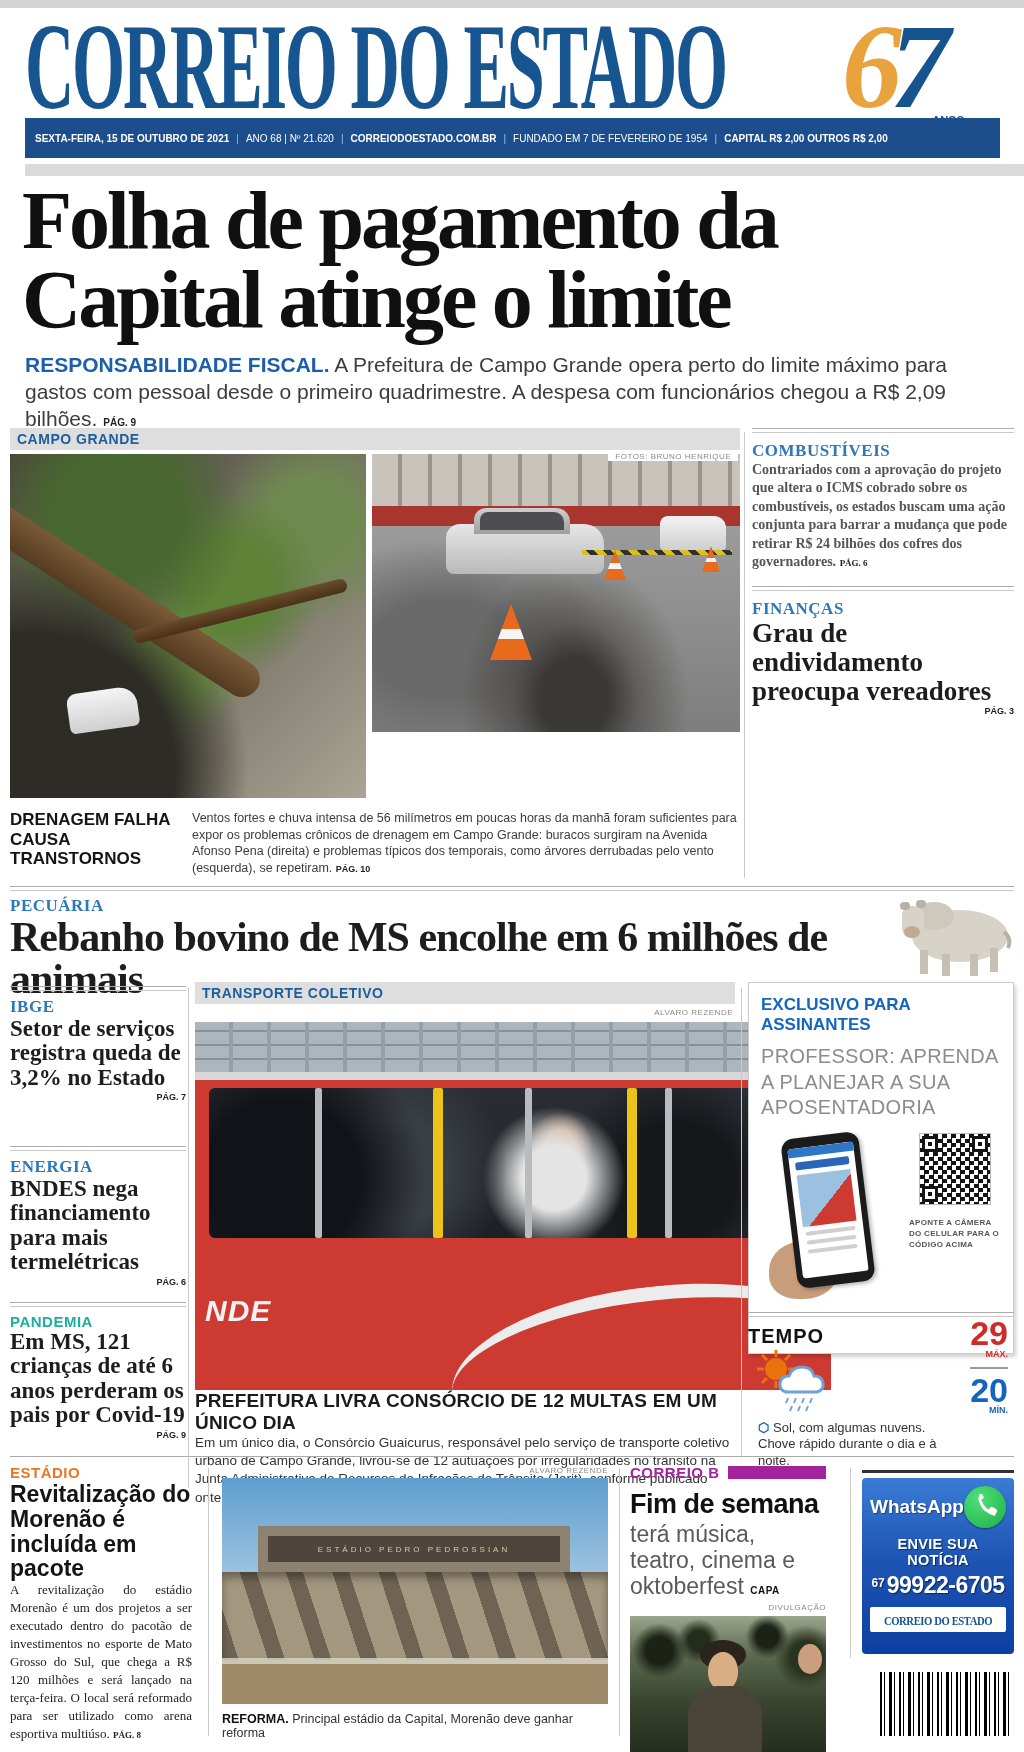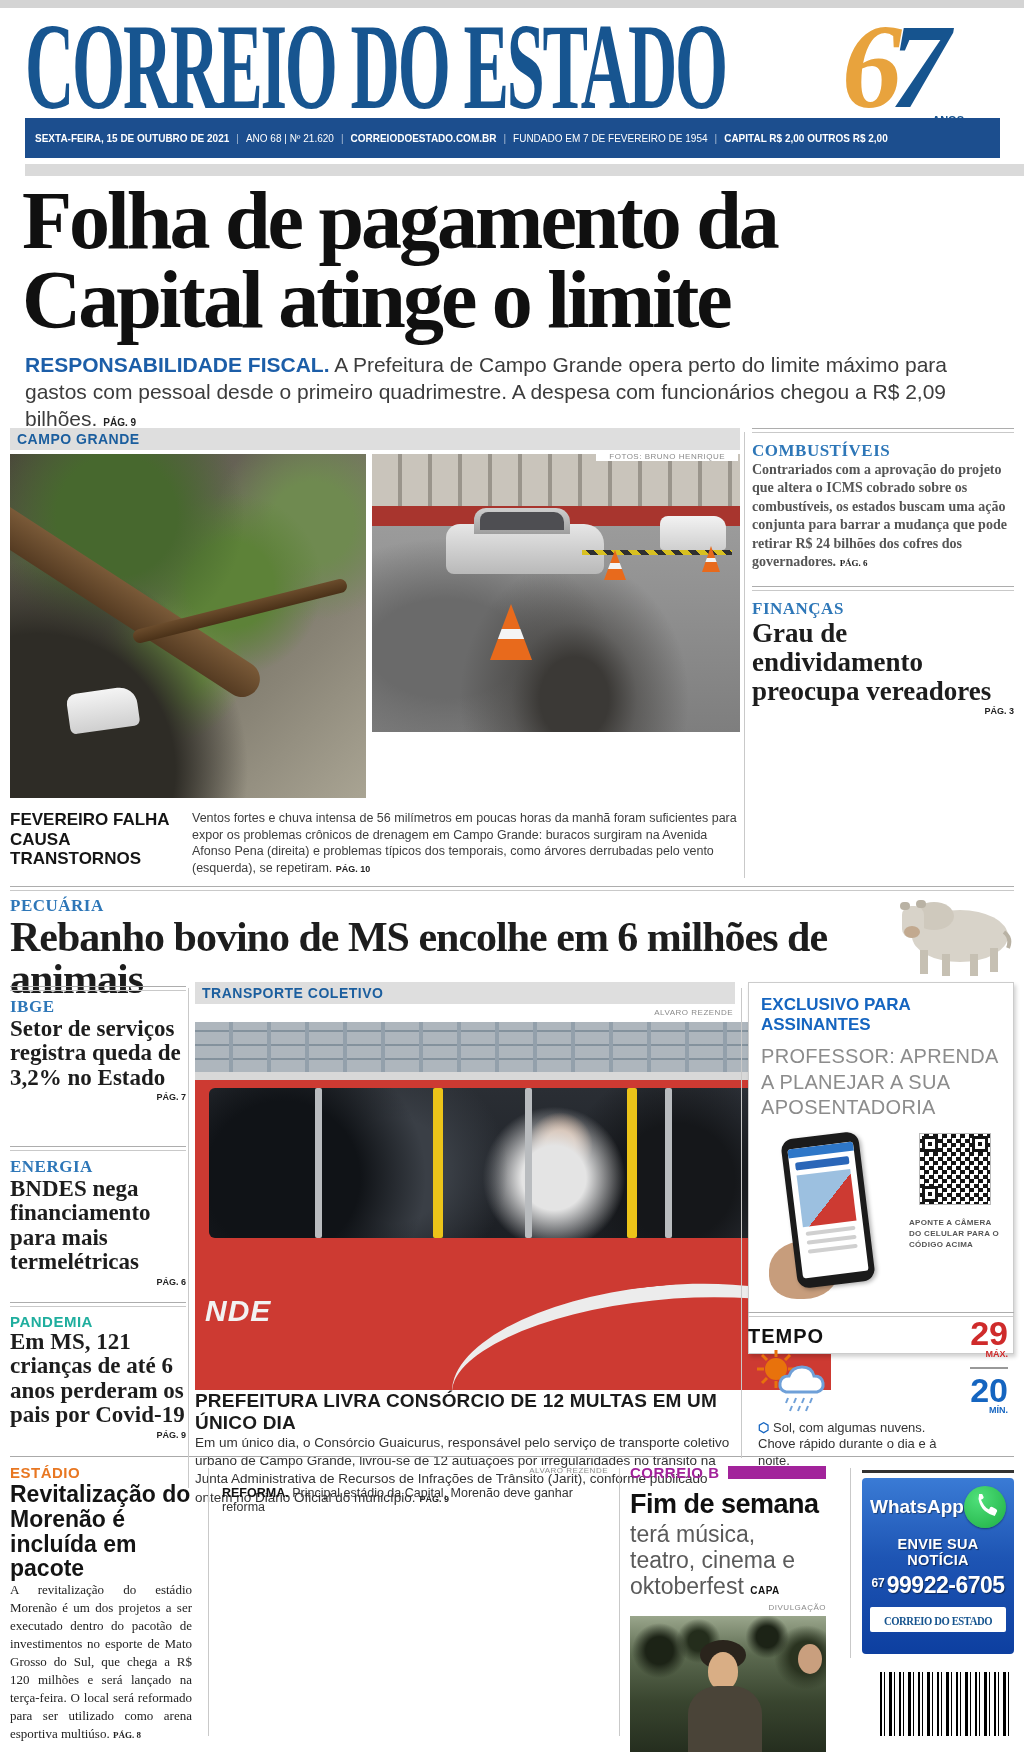--- a/index.html
+++ b/index.html
@@ -274,7 +274,7 @@
       <span>CAMPO GRANDE</span>
     </div>
     <div class="photos">
-      <span class="credit" style="position:absolute;right:2px;top:-2px;background:#fff;padding:0 13px;z-index:2">FOTOS: BRUNO HENRIQUE</span>
+      <span class="credit" style="position:absolute;right:2px;top:-2px;background:#fff;padding:0 7px;z-index:2">FOTOS: BRUNO HENRIQUE</span>
       <div class="photo ph-tree">
         <div class="trunk"></div>
         <div class="branch"></div>

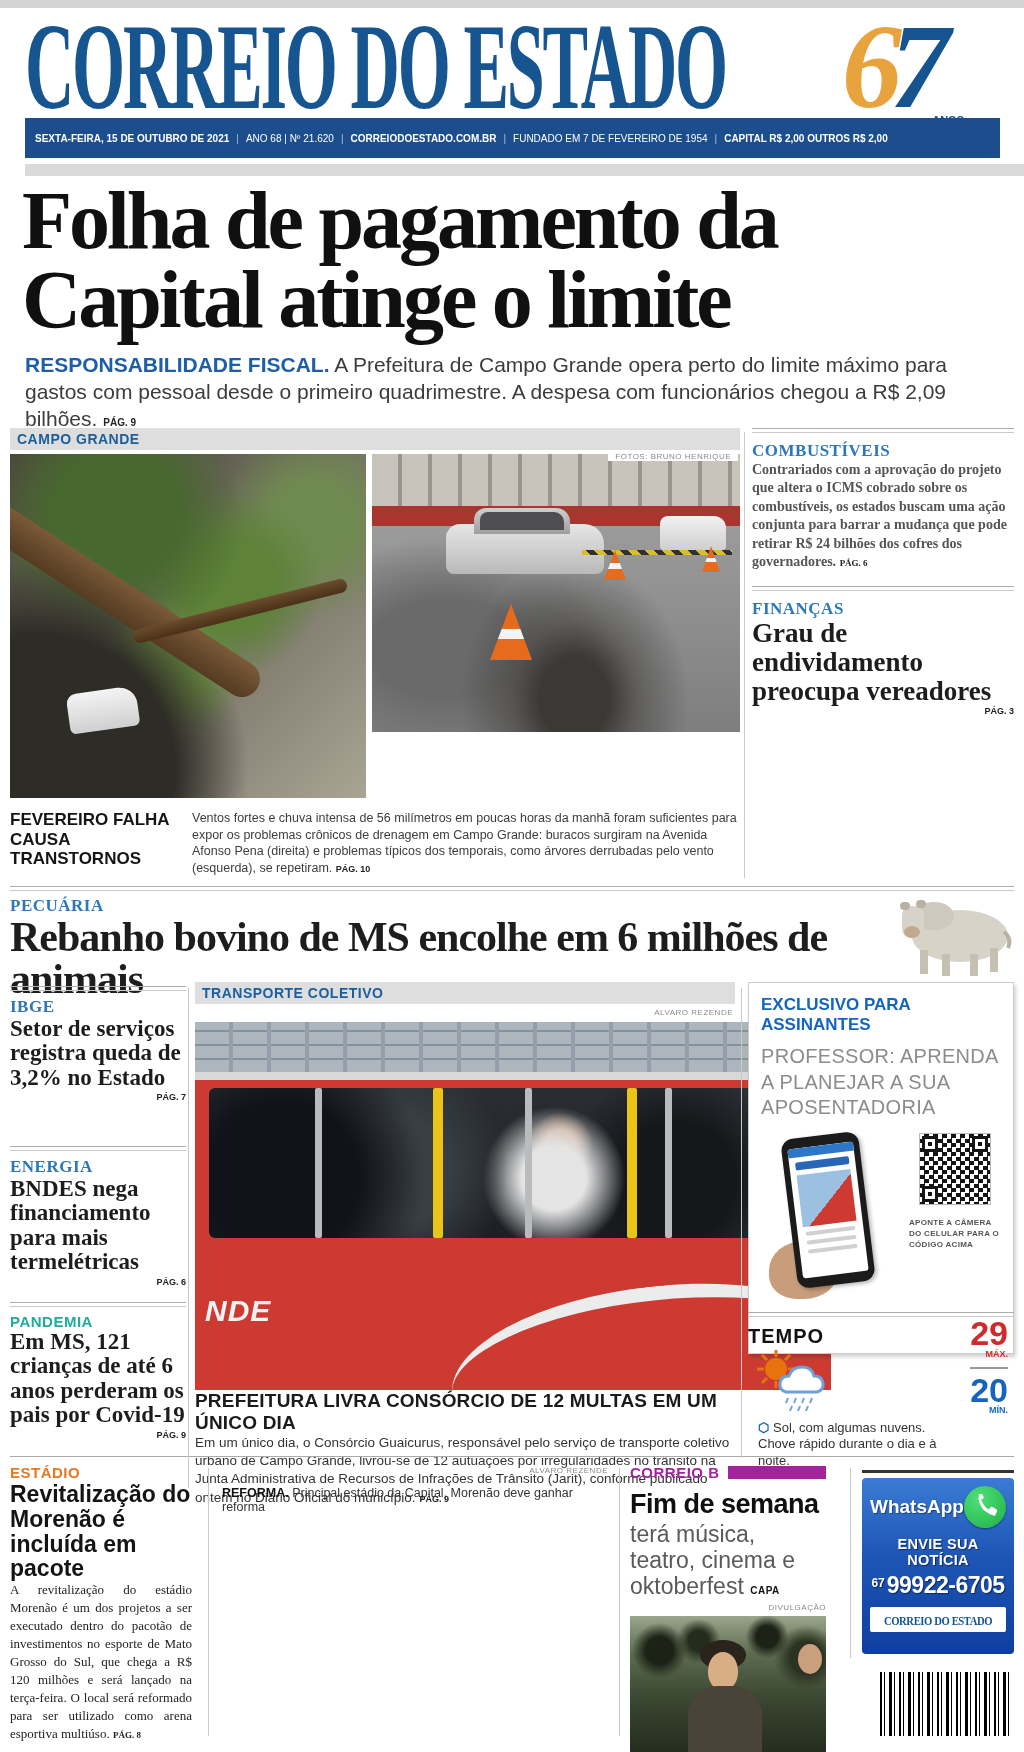--- a/index.html
+++ b/index.html
@@ -291,7 +291,7 @@
       </div>
     </div>
     <div class="cg-caption">
-      <div class="title">FEVEREIRO FALHA CAUSA TRANSTORNOS</div>
+      <div class="title">DRENAGEM FALHA CAUSA TRANSTORNOS</div>
       <div class="txt">
         <span>Ventos fortes e chuva intensa de 56 milímetros em poucas horas da manhã foram suficientes para expor os problemas crônicos de drenagem em Campo Grande: buracos surgiram na Avenida Afonso Pena (direita) e problemas típicos dos temporais, como árvores derrubadas pelo vento (esquerda), se repetiram.</span>
         <span class="pag">PÁG. 10</span>

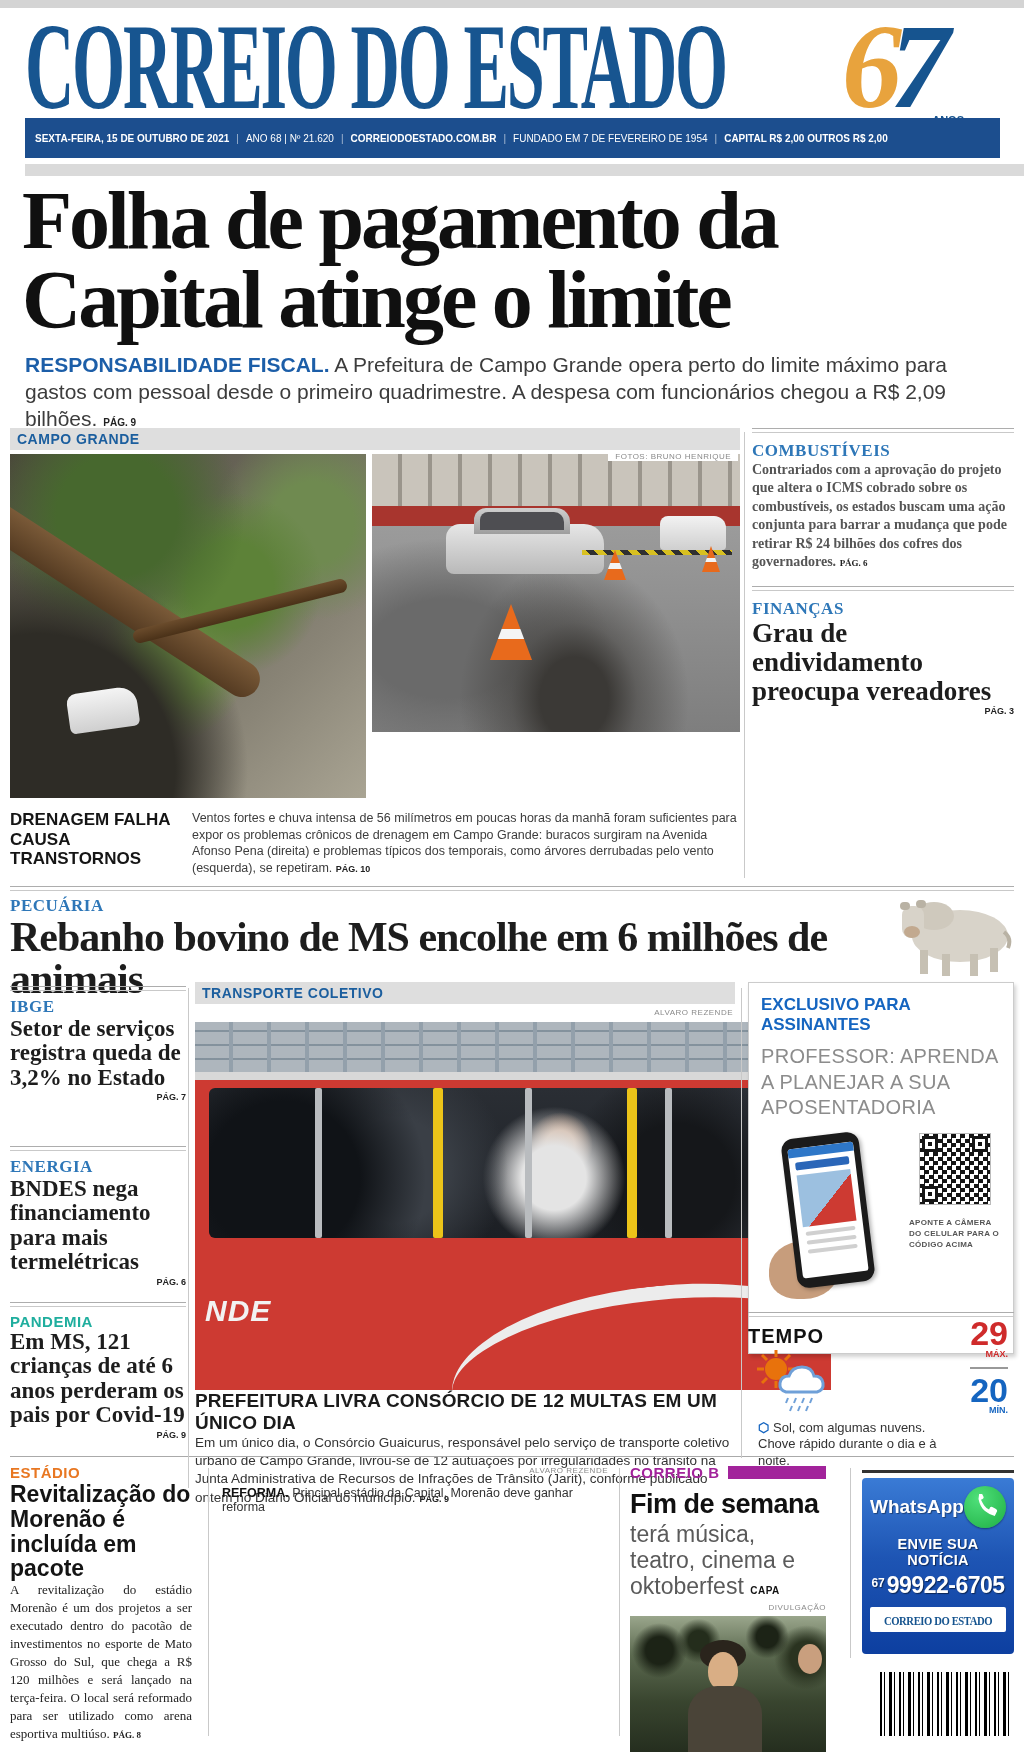--- a/index.html
+++ b/index.html
@@ -464,6 +464,13 @@
 
   <figure class="abs std" style="margin:0">
     <span class="credit std-credit">ALVARO REZENDE</span>
+    <div class="photo">
+      <div class="slab">
+        <div class="sign">ESTÁDIO PEDRO PEDROSSIAN</div>
+      </div>
+      <div class="pillars"></div>
+      <div class="fence"></div>
+    </div>
     <figcaption class="std-cap">
       <span class="b">REFORMA.</span>
       <span>Principal estádio da Capital, Morenão deve ganhar reforma</span>

